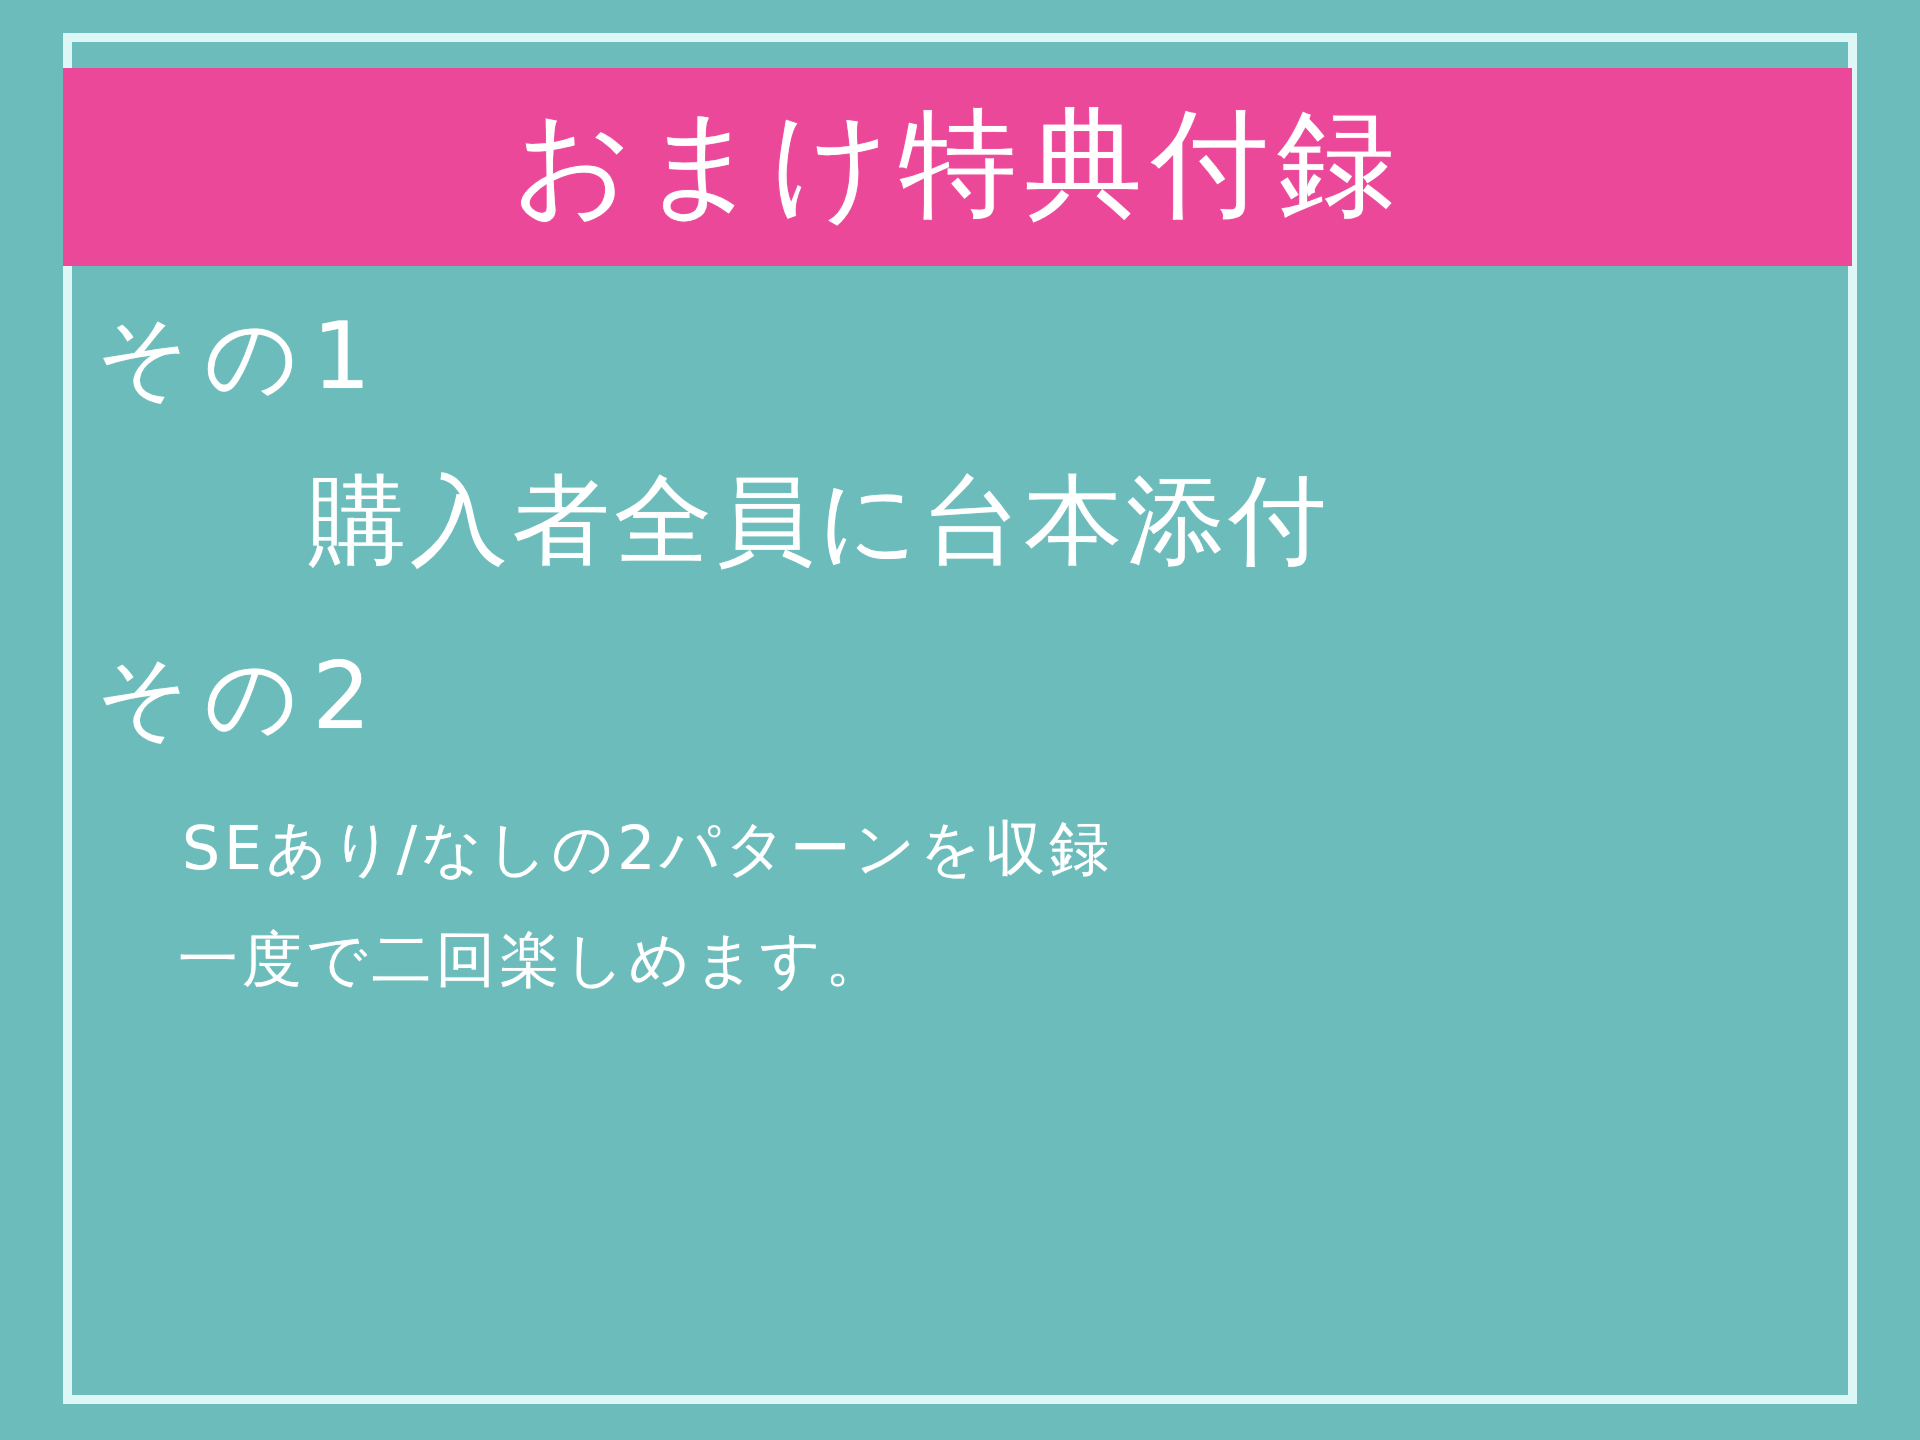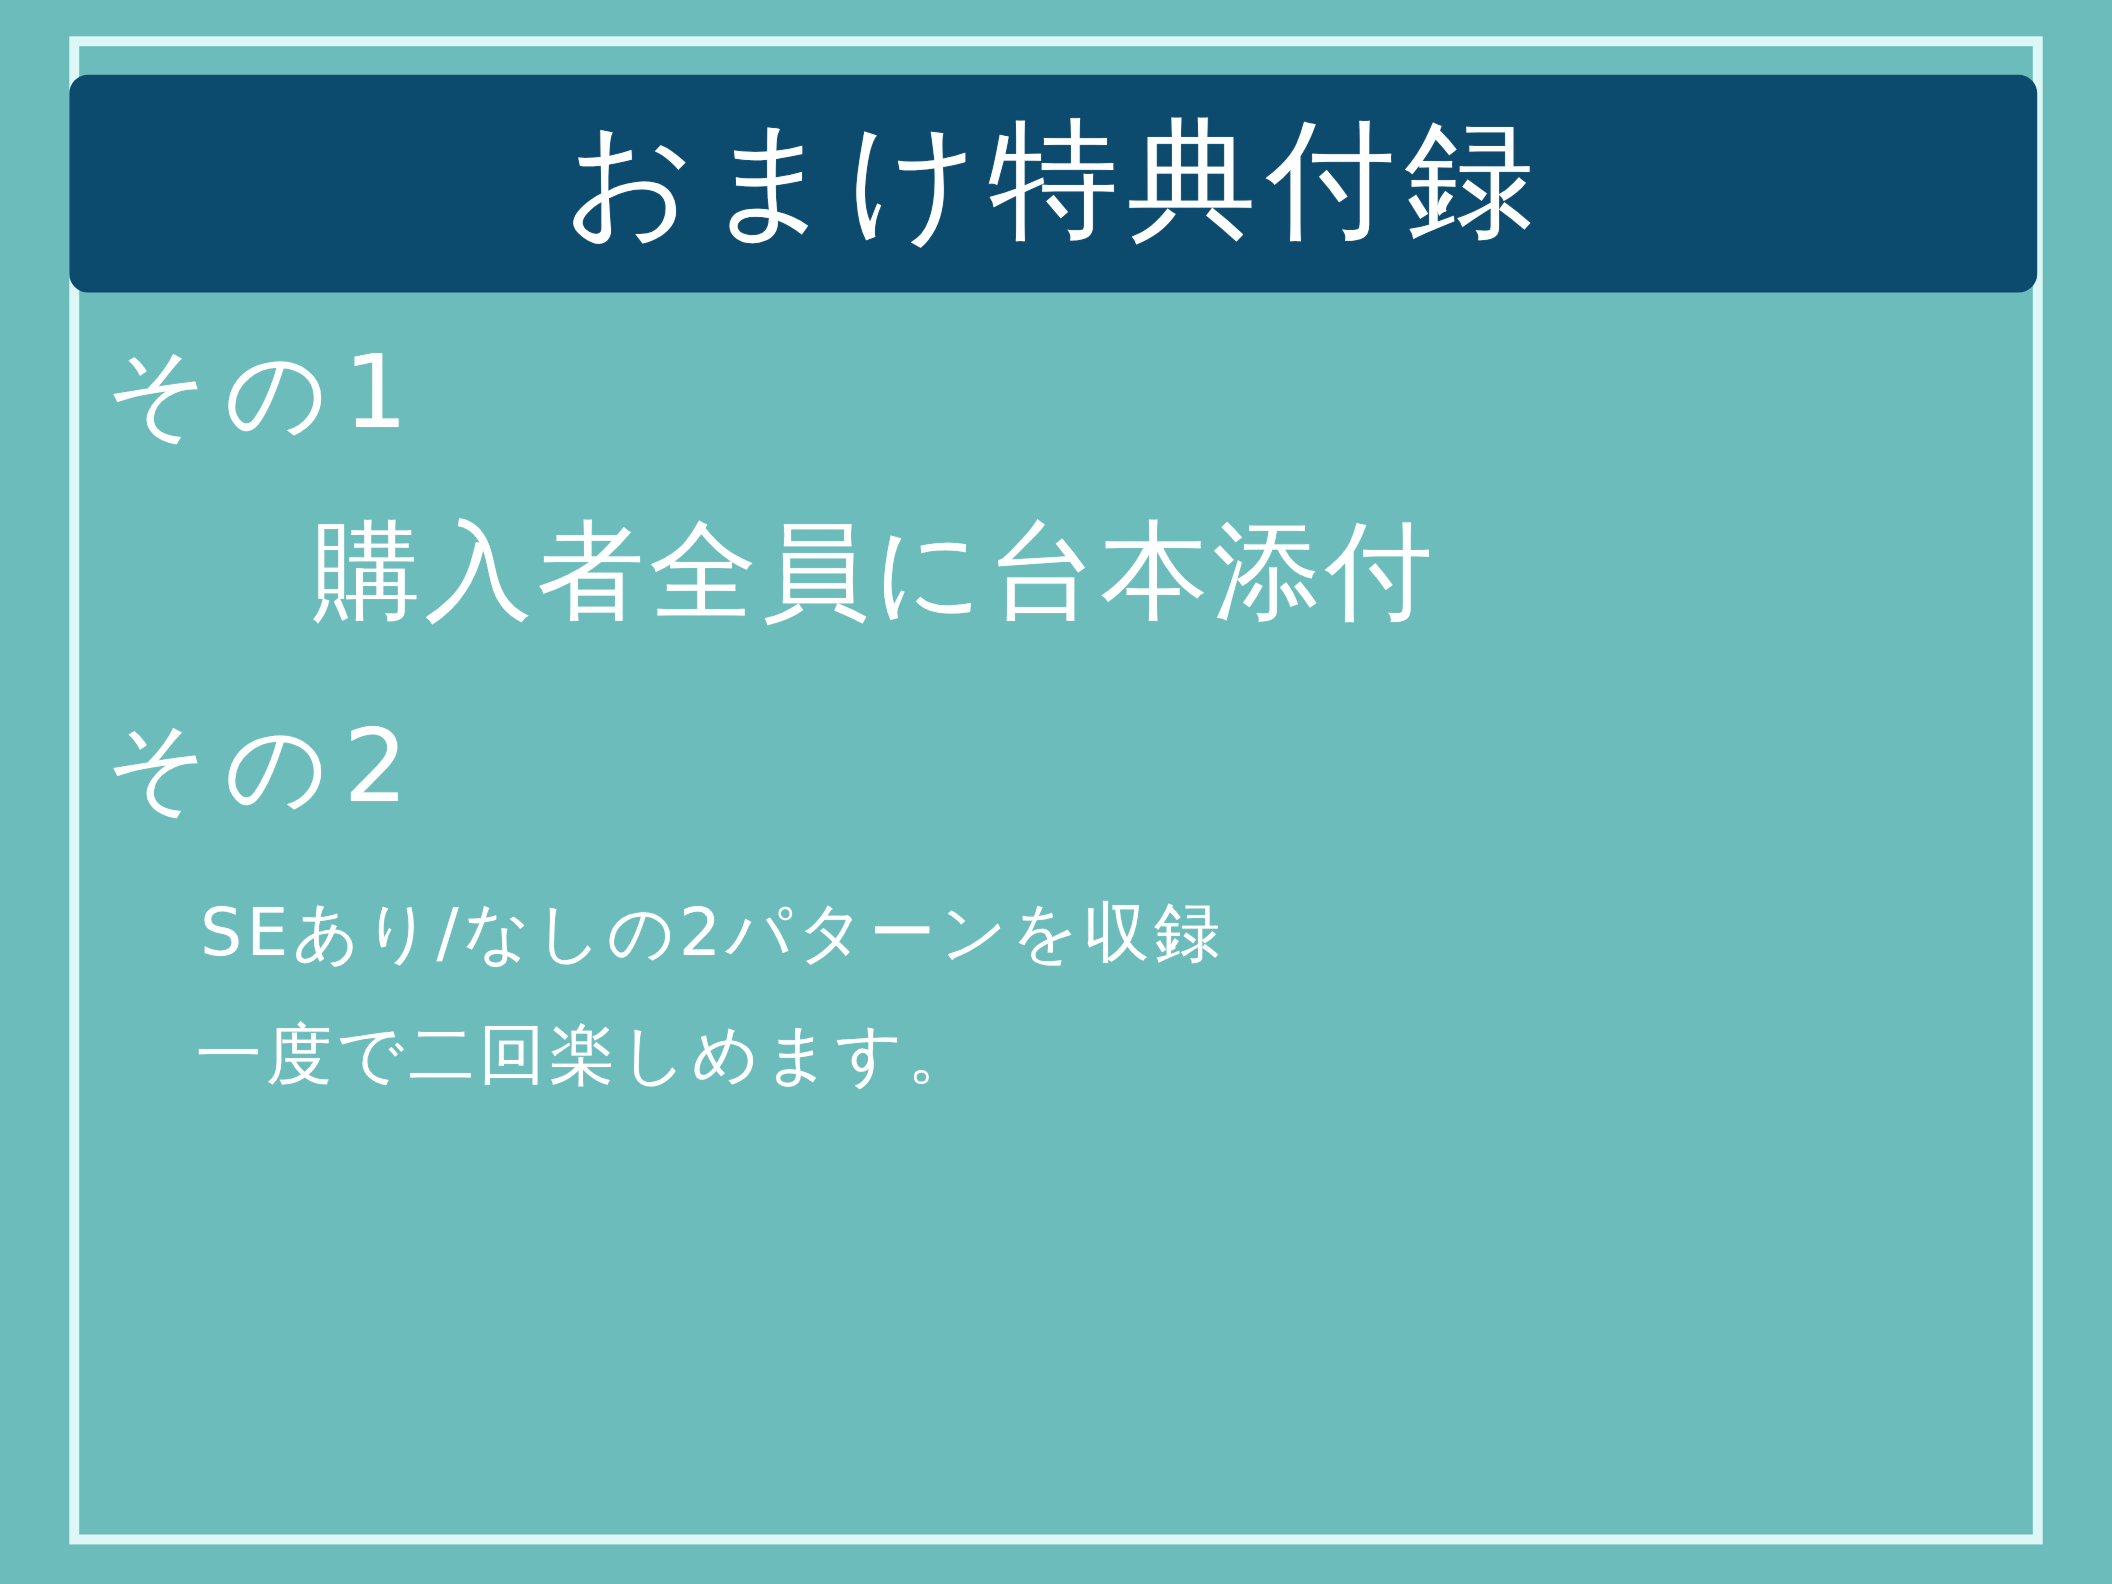--- a/index.html
+++ b/index.html
@@ -33,12 +33,11 @@
     position:absolute;
     left:63px; top:68px;
     width:1789px; height:198px;
-    background:#0c4a6e;
+    background:#ec4899;
     display:flex;
     align-items:center;
     justify-content:center;
     z-index:3;
-    border-radius:17px;
   }
   .title-band .title-text {
     color:#ffffff;

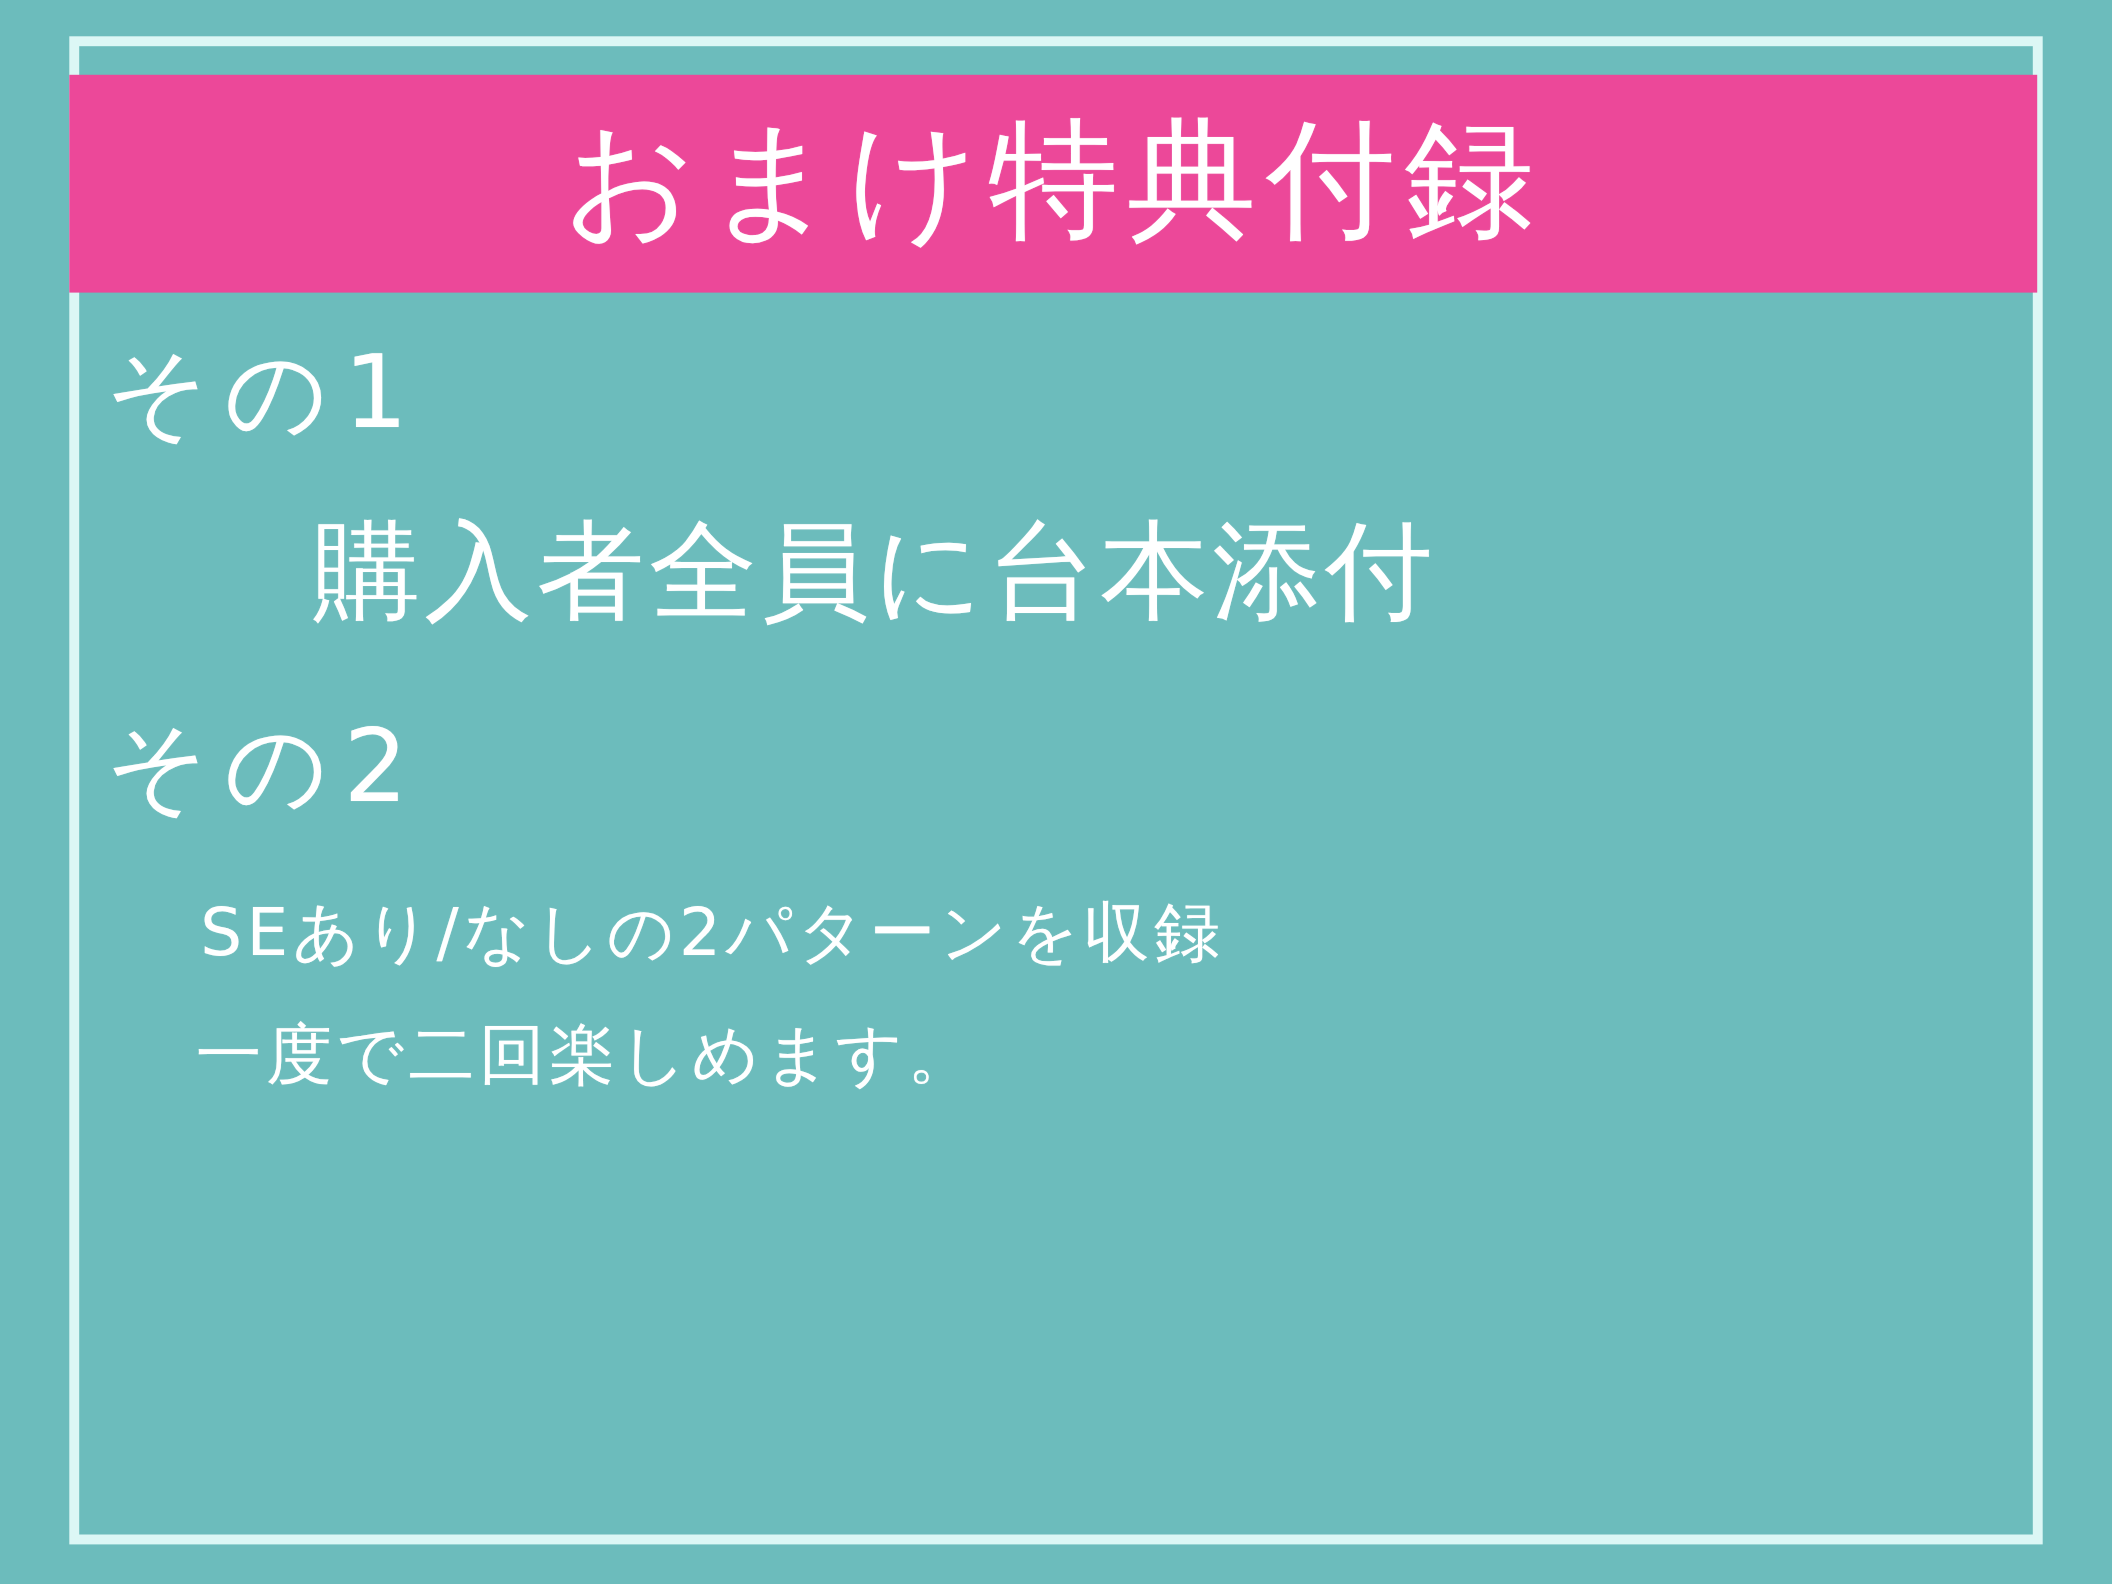--- a/index.html
+++ b/index.html
@@ -82,7 +82,7 @@
     white-space:nowrap;
     text-shadow:0 0 1px rgba(255,255,255,.5);
   }
-  .section-1 .section-body { padding-left:212px; }
+  .section-1 .section-body { padding-left:212px;margin-left:24px; }
 
   .section-2 .section-body {
     margin-top:72px;

